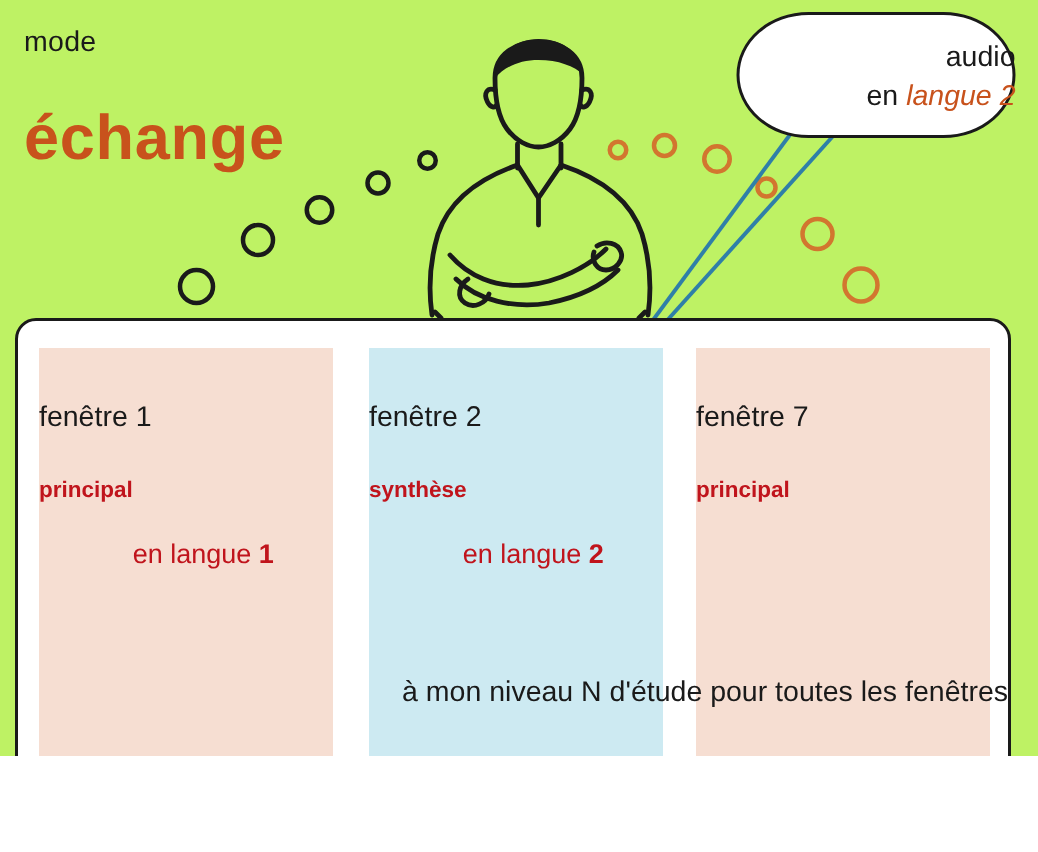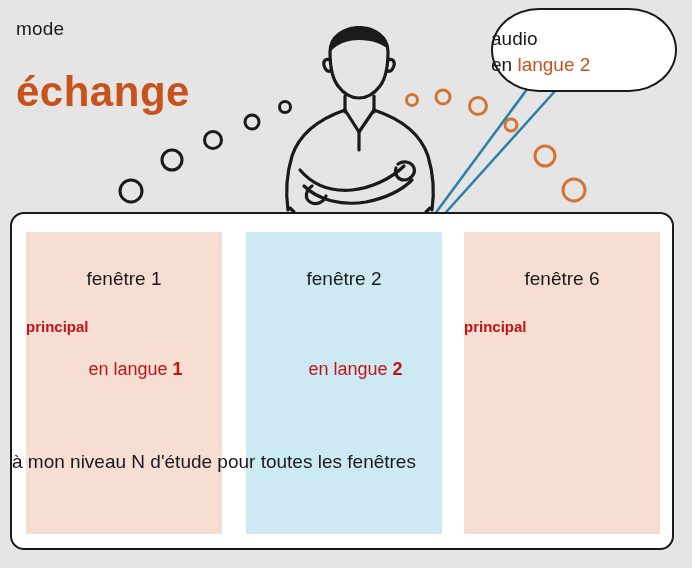--- a/index.html
+++ b/index.html
@@ -13,9 +13,9 @@
   #stage {
     position: relative;
     width: 692px;
-    height: 568px;
+    height: 504px;
     overflow: hidden;
-    background: #e5e5e5;
+    background: #bef264;
   }
 
   

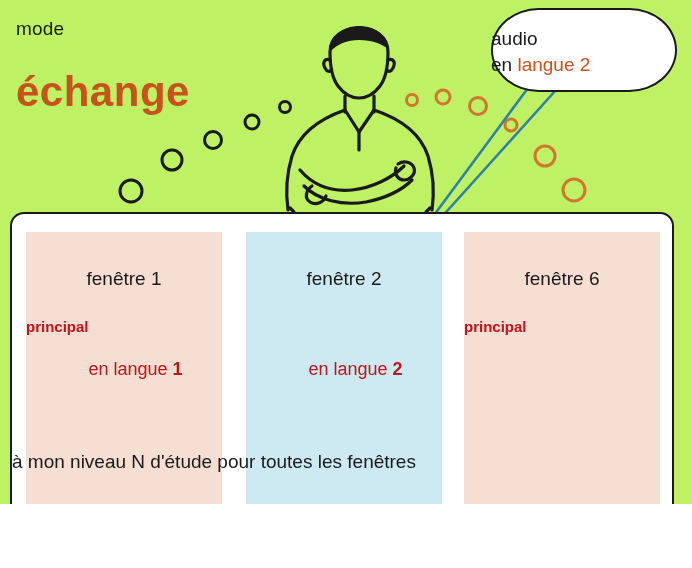--- a/index.html
+++ b/index.html
@@ -59,7 +59,7 @@
     left: 0;
     right: 0;
     top: 18px;
-    text-align: left;
+    text-align: right;
     font-size: 19px;
     color: #1a1a1a;
     line-height: 26px;

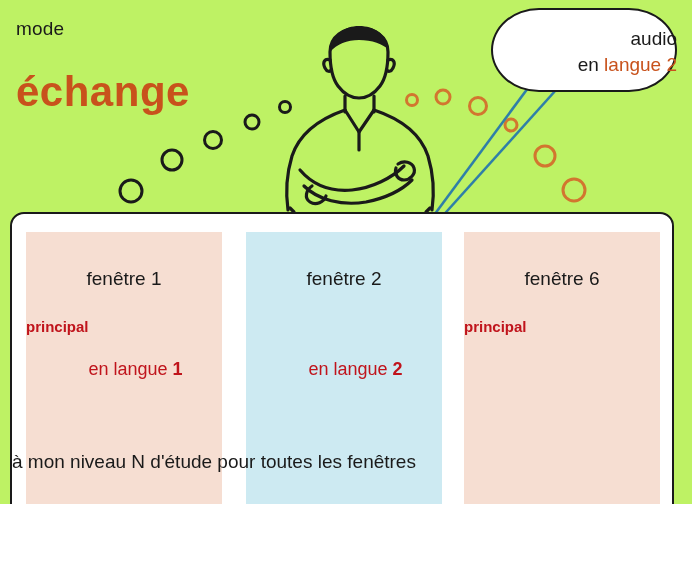--- a/index.html
+++ b/index.html
@@ -66,6 +66,7 @@
   }
   #bubble .bubble-text .accent {
     color: #c8521c;
+    font-style: italic;
   }
 
   

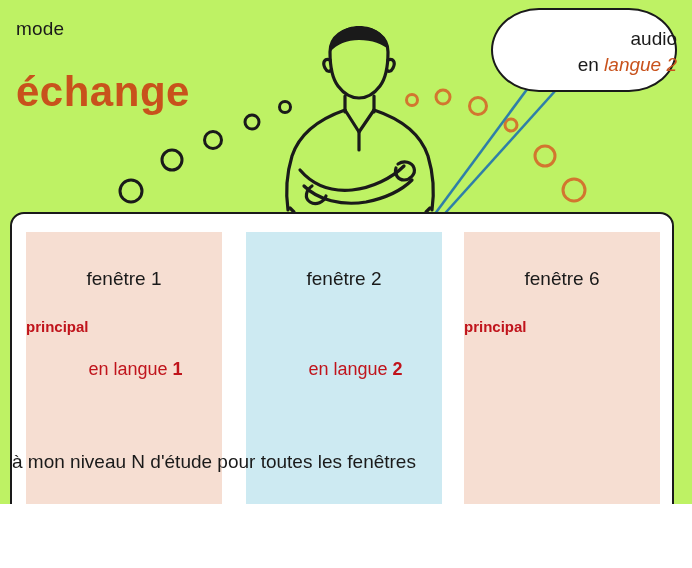--- a/index.html
+++ b/index.html
@@ -97,7 +97,7 @@
     position: absolute;
     left: 0; right: 0;
     top: 36px;
-    text-align: center;
+    text-align: left;
     font-size: 19px;
     color: #1a1a1a;
   }

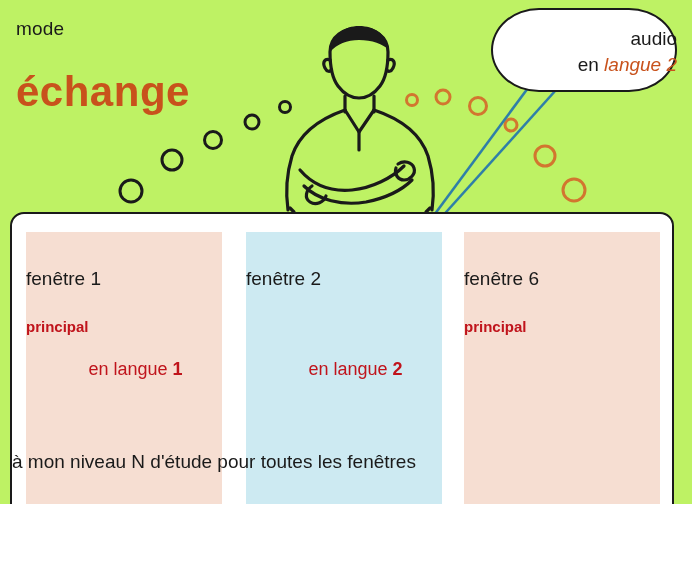--- a/index.html
+++ b/index.html
@@ -223,7 +223,7 @@
     </div>
 
     <div class="column col-3">
-      <div class="col-title">fenêtre 6</div>
+      <div class="col-title">fenêtre 7</div>
       <div class="col-kind">principal</div>
     </div>
 

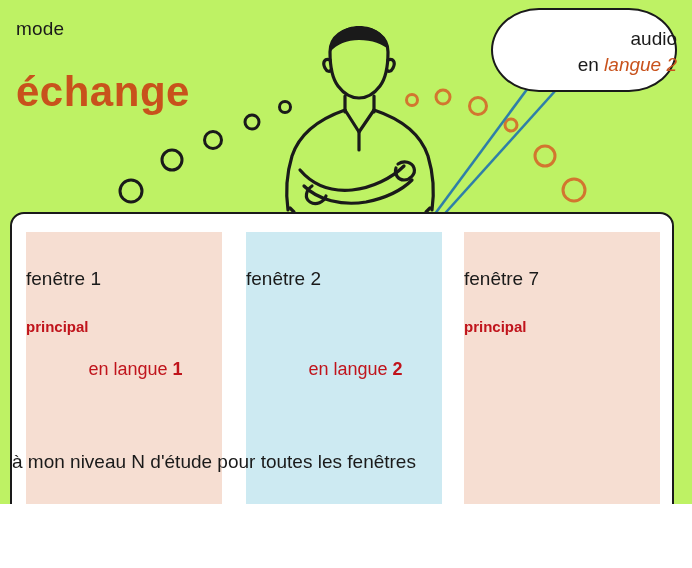--- a/index.html
+++ b/index.html
@@ -219,6 +219,7 @@
 
     <div class="column col-2">
       <div class="col-title">fenêtre 2</div>
+      <div class="col-kind">synthèse</div>
       <div class="col-lang"><span>en langue </span><b>2</b></div>
     </div>
 

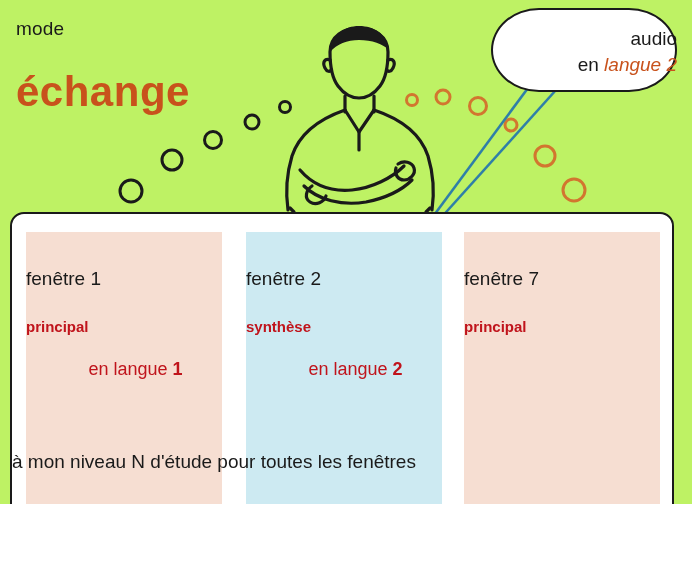--- a/index.html
+++ b/index.html
@@ -127,7 +127,7 @@
     position: absolute;
     left: 0; right: 0;
     top: 237px;
-    text-align: left;
+    text-align: right;
     font-size: 19px;
     color: #1a1a1a;
   }

